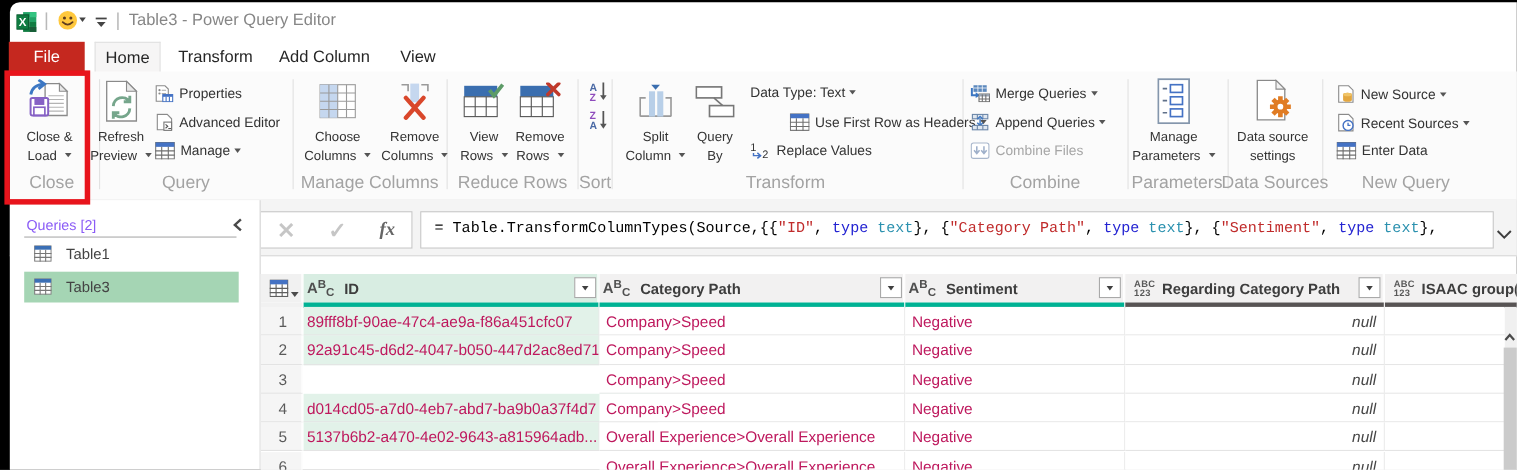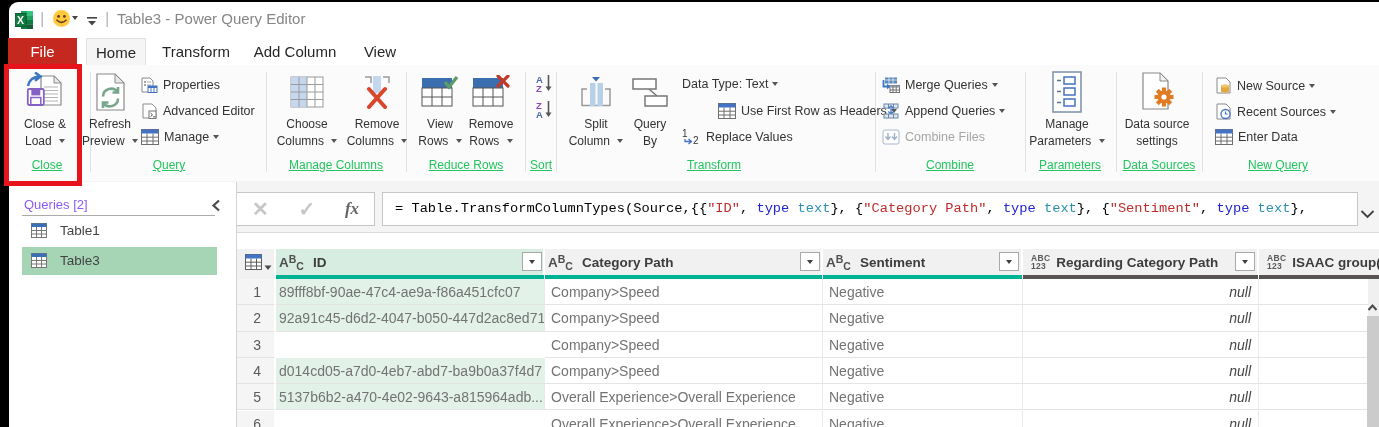--- a/index.html
+++ b/index.html
@@ -15,7 +15,7 @@
   
   #ribbon{position:absolute;left:9px;top:65px;width:1370px;height:116px;background:#fbfbfb;border-bottom:1px solid #e0e0e0;}
   .gsep{position:absolute;top:72px;width:1px;height:100px;background:#e2e2e2;}
-  .glabel{position:absolute;top:158px;font-size:12px;color:#22c55e;white-space:nowrap;transform:translateX(-50%);text-decoration:underline;}
+  .glabel{position:absolute;top:158px;font-size:16px;color:#a3a3a3;white-space:nowrap;transform:translateX(-50%);}
   .bigbtn{position:absolute;top:70px;width:90px;text-align:center;transform:translateX(-50%);font-size:12px;color:#333;}
   .bigbtn .ic{height:44px;display:flex;align-items:center;justify-content:center;}
   .bigbtn .l1{line-height:13px;margin-top:4px;white-space:nowrap;}

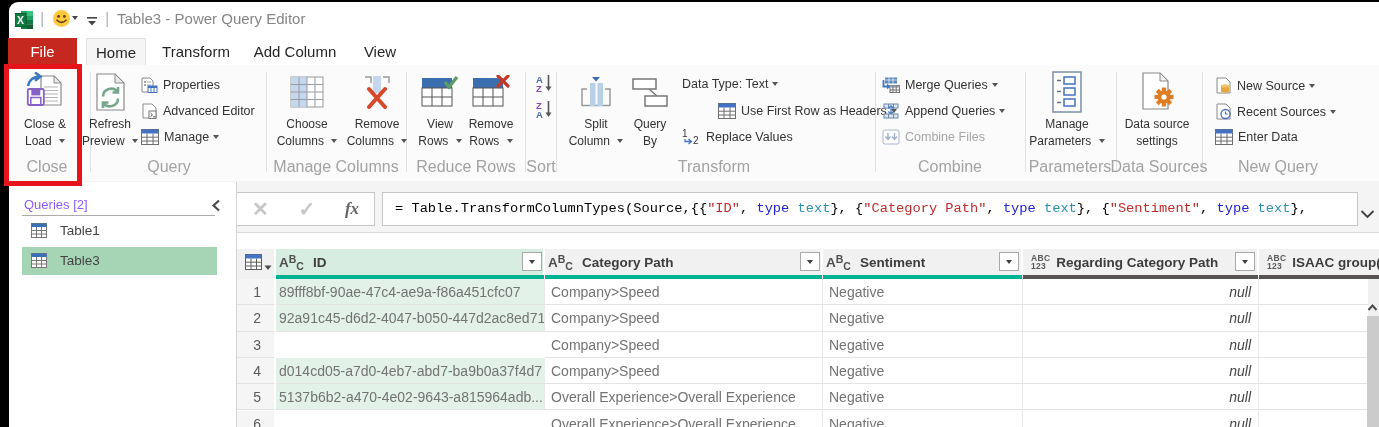--- a/index.html
+++ b/index.html
@@ -38,7 +38,7 @@
   .qbar{position:absolute;top:26px;height:5px;}
   .fbox{position:absolute;width:20px;height:19px;background:#fff;border:1px solid #a9a9a9;box-sizing:border-box;display:flex;align-items:center;justify-content:center;}
   .fbox:after{content:"";width:0;height:0;border-left:3.5px solid transparent;border-right:3.5px solid transparent;border-top:4.5px solid #3f3f3f;}
-  .cell{position:absolute;font-size:14px;color:#737373;line-height:26px;white-space:nowrap;overflow:hidden;box-sizing:border-box;padding-left:6px;border-right:1px solid #e9e9e9;border-bottom:1px solid #e4e4e4;height:26.3px;background:#fff;}
+  .cell{position:absolute;font-size:14px;color:#be185d;line-height:26px;white-space:nowrap;overflow:hidden;box-sizing:border-box;padding-left:6px;border-right:1px solid #e9e9e9;border-bottom:1px solid #e4e4e4;height:26.3px;background:#fff;}
   .idcell{background:#e2f2e9;padding-left:3px;}
   .rnum{position:absolute;width:38px;text-align:right;padding-right:13px;font-size:14px;color:#5a5a5a;line-height:26px;box-sizing:border-box;border-bottom:1px solid #e2e2e2;height:26.3px;background:#f5f5f5;border-right:1px solid #fff;}
   .typ{font-size:13.5px;font-weight:bold;color:#4f4f4f;margin:0 9px 0 3px;letter-spacing:0;}

